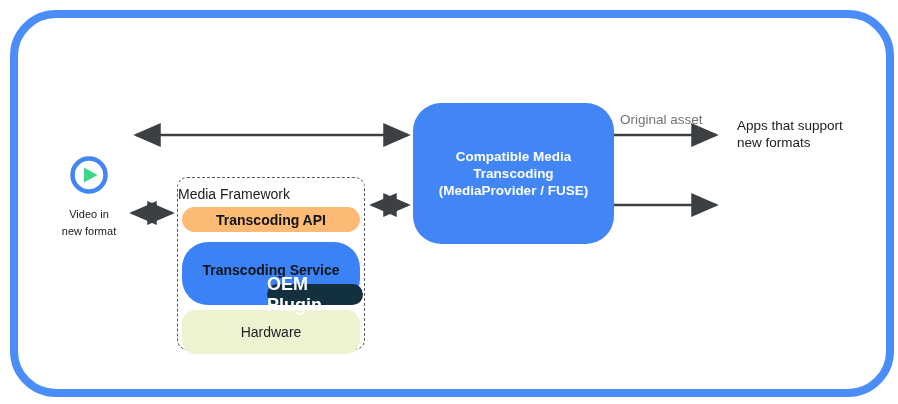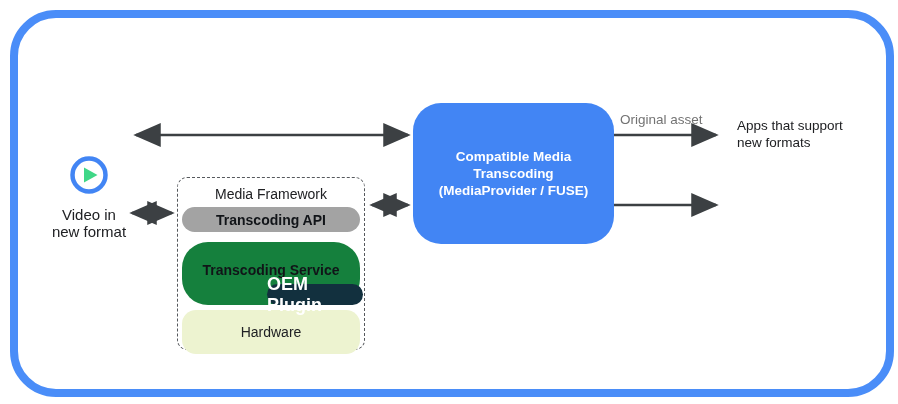--- a/index.html
+++ b/index.html
@@ -36,7 +36,7 @@
   }
   .mf-title{
     position:absolute;left:0;top:8px;width:100%;
-    text-align:center;font-size:14px;color:#202124;
+    font-size:14px;color:#202124;
   }
   .layer{
     position:absolute;left:4px;width:178px;

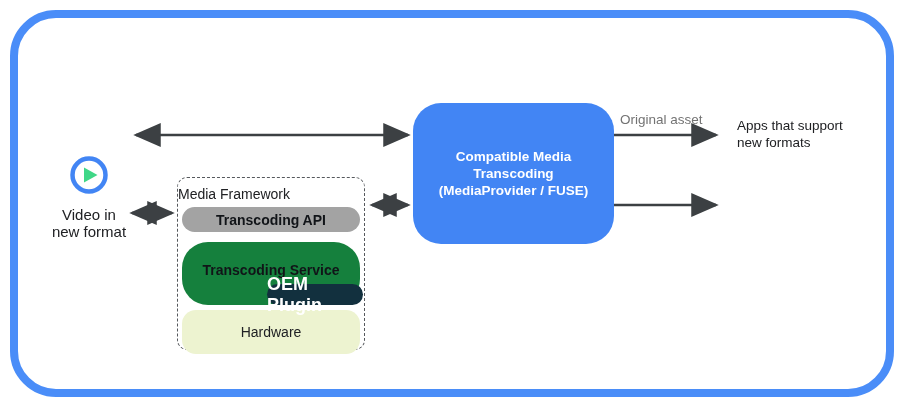--- a/index.html
+++ b/index.html
@@ -23,7 +23,7 @@
 
   .src-label{
     position:absolute;left:47px;top:206px;width:84px;
-    text-align:center;font-size:15px;line-height:17px;
+    text-align:center;font-size:11px;line-height:17px;
     white-space:pre-line;color:#202124;
   }
 

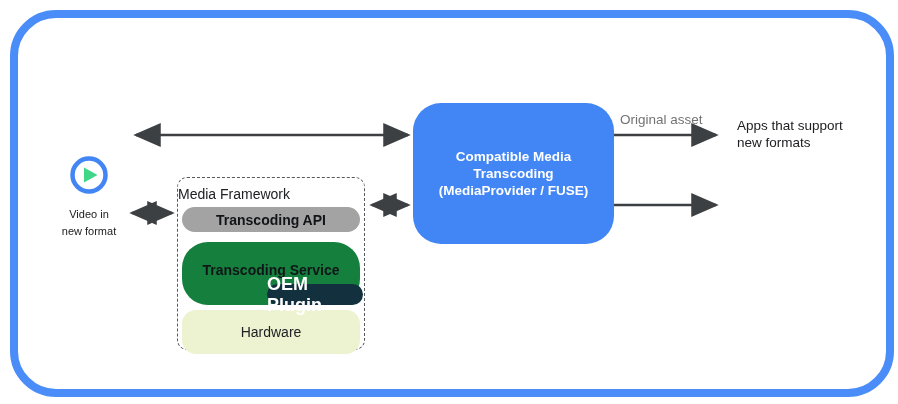--- a/index.html
+++ b/index.html
@@ -44,7 +44,7 @@
     box-sizing:border-box;
     font-weight:bold;font-size:14px;color:#111418;
   }
-  .layer.api{top:29px;height:25px;background:#a3a3a3;border-radius:13px;}
+  .layer.api{top:29px;height:25px;background:#fdba74;border-radius:13px;}
   .layer.service{top:64px;height:63px;background:#15803d;border-radius:26px;}
   .layer.service span{position:relative;top:-4px;}
   .oem{

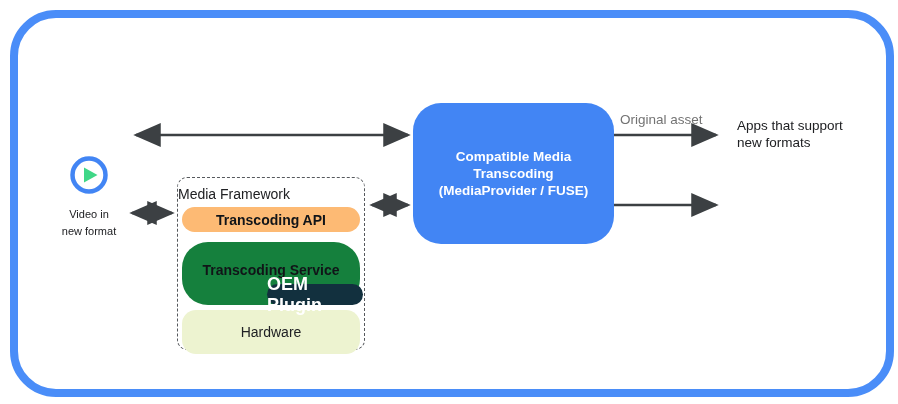--- a/index.html
+++ b/index.html
@@ -45,7 +45,7 @@
     font-weight:bold;font-size:14px;color:#111418;
   }
   .layer.api{top:29px;height:25px;background:#fdba74;border-radius:13px;}
-  .layer.service{top:64px;height:63px;background:#15803d;border-radius:26px;}
+  .layer.service{top:64px;height:63px;background:#3b82f6;border-radius:26px;}
   .layer.service span{position:relative;top:-4px;}
   .oem{
     position:absolute;left:89px;top:106px;width:96px;height:21px;

